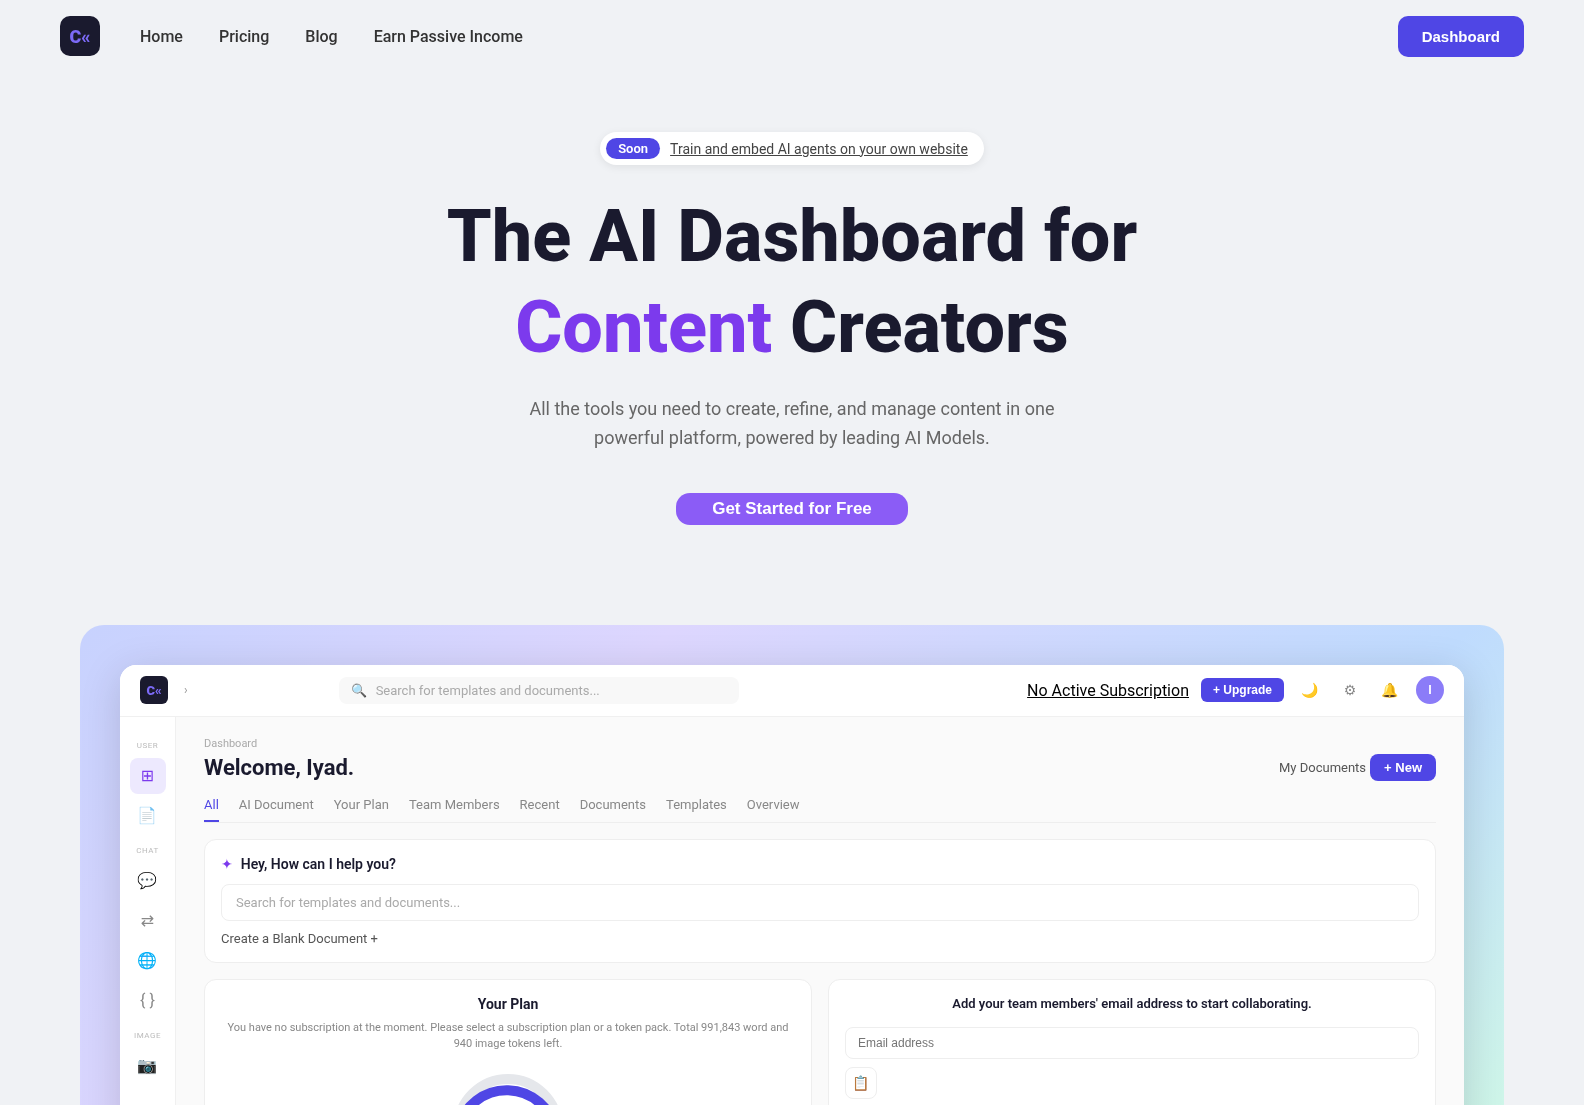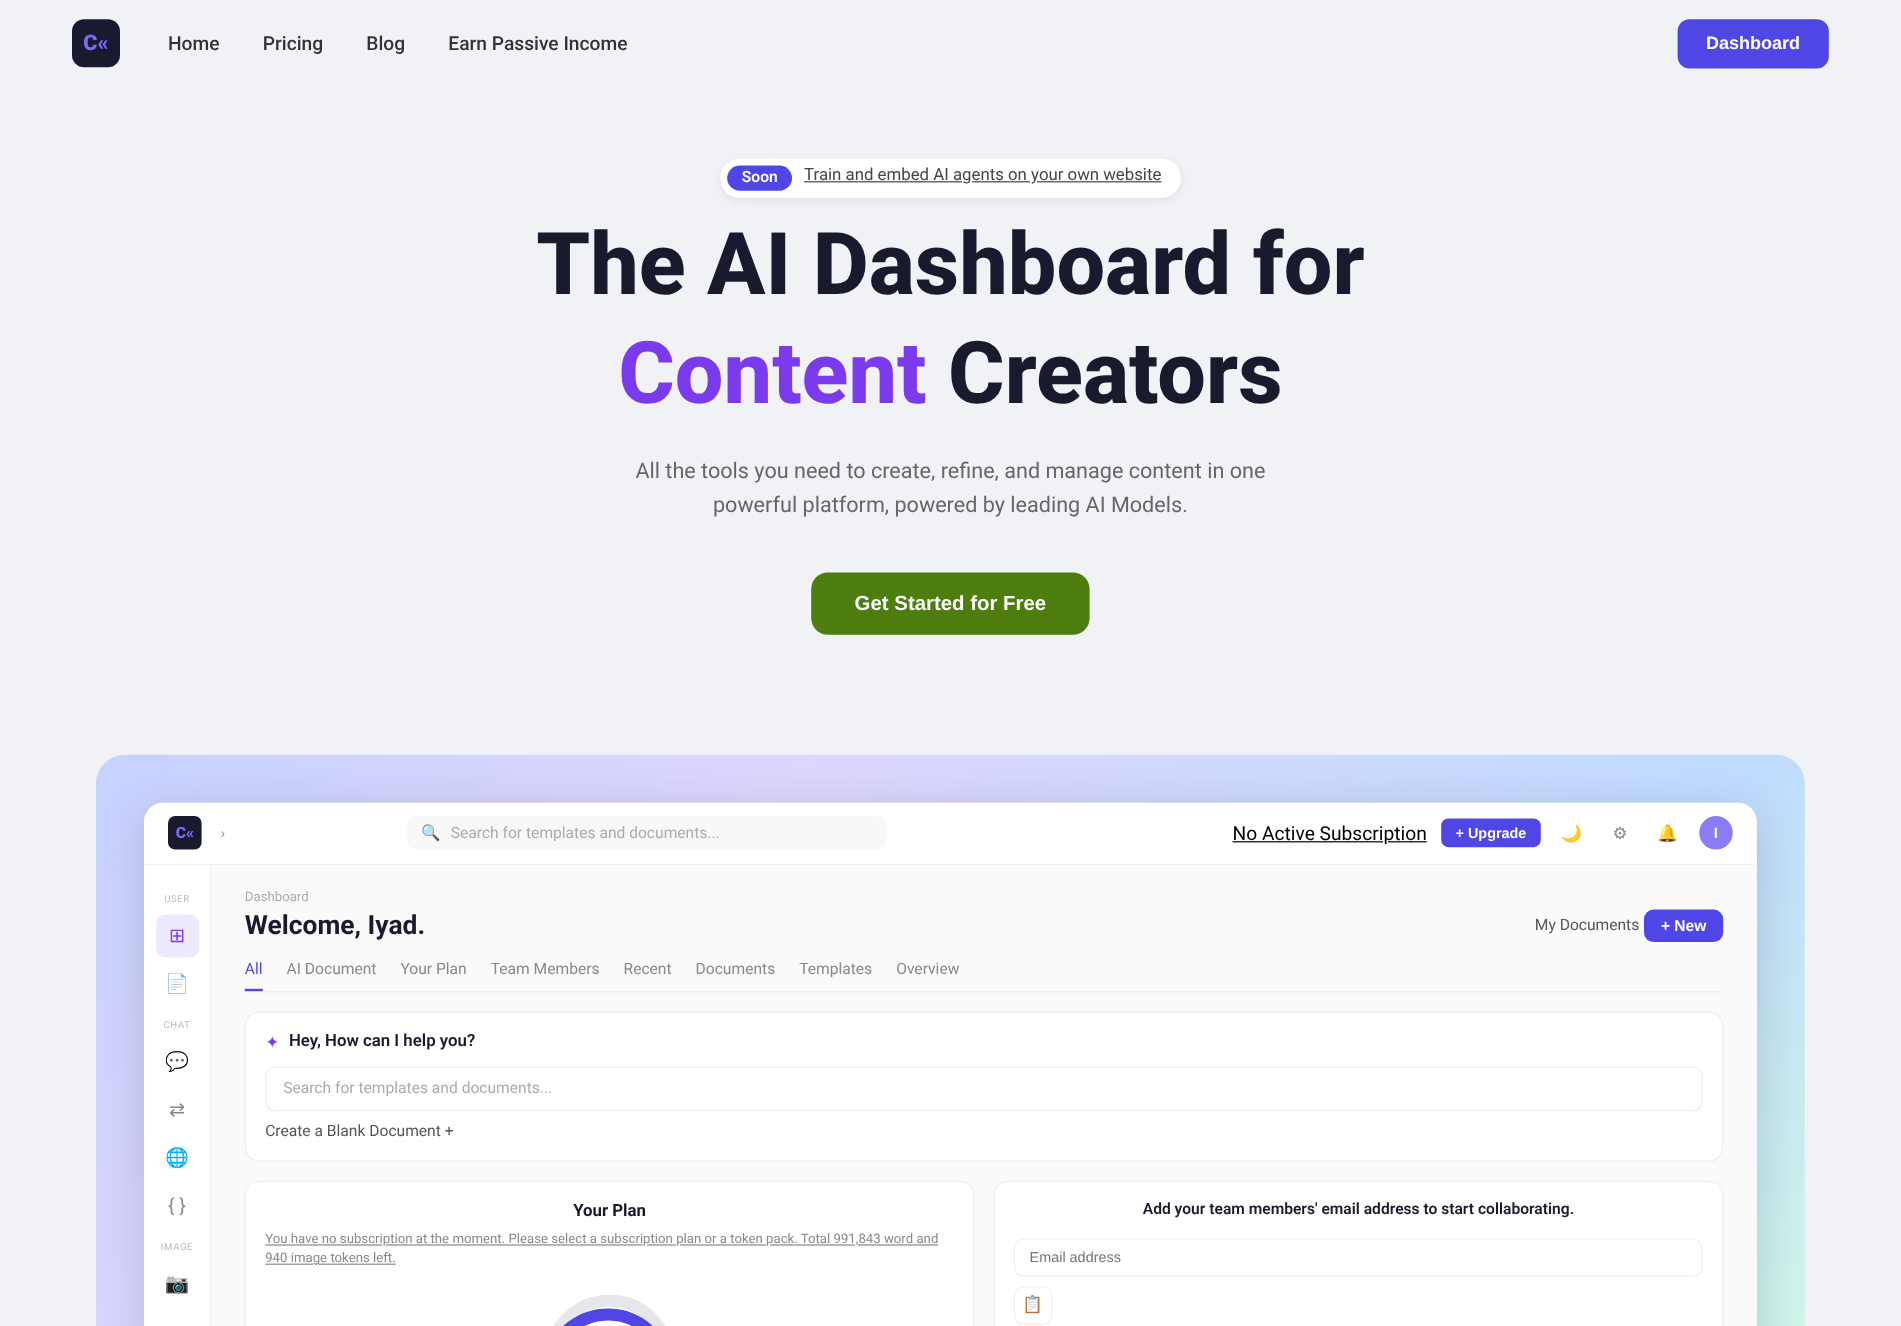--- a/index.html
+++ b/index.html
@@ -67,11 +67,12 @@
     }
     .hero-badge {
       display: inline-flex;
+      align-items: center;
       gap: 10px;
       background: white;
       border-radius: 50px;
       padding: 6px 16px 6px 6px;
-      margin-bottom: 16px;
+      margin-bottom: 32px;
       box-shadow: 0 2px 8px rgba(0,0,0,0.08);
     }
     .hero-badge-pill {

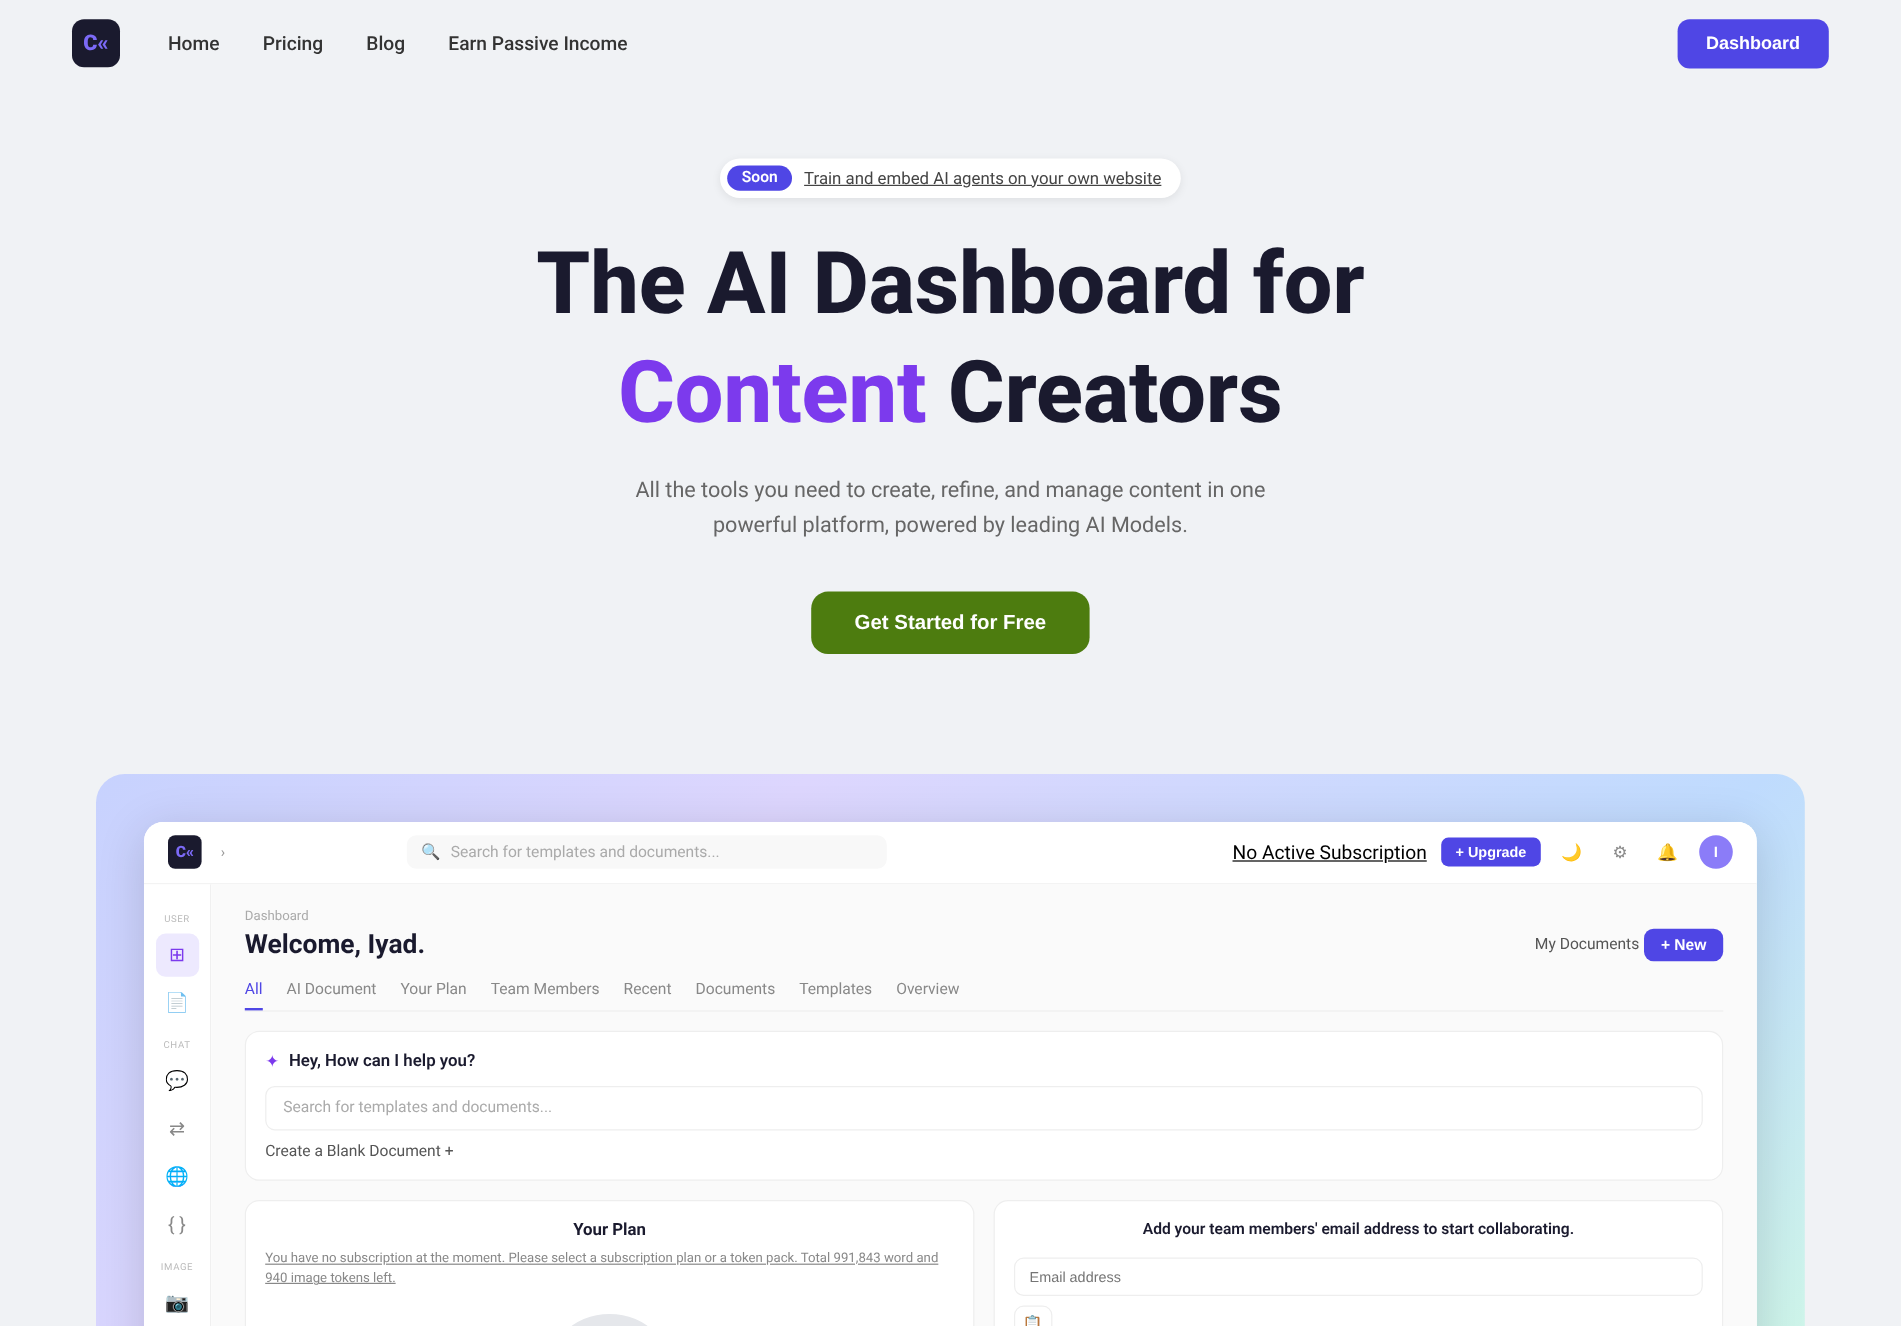--- a/index.html
+++ b/index.html
@@ -119,11 +119,11 @@
       margin-bottom: 60px;
     }
     .btn-primary {
-      background: #4d7c0f;
+      background: #8b5cf6;
       color: white;
       border: none;
       border-radius: 14px;
-      padding: 16px 36px;
+      padding: 6px 36px;
       font-size: 17px;
       font-weight: 600;
       cursor: pointer;

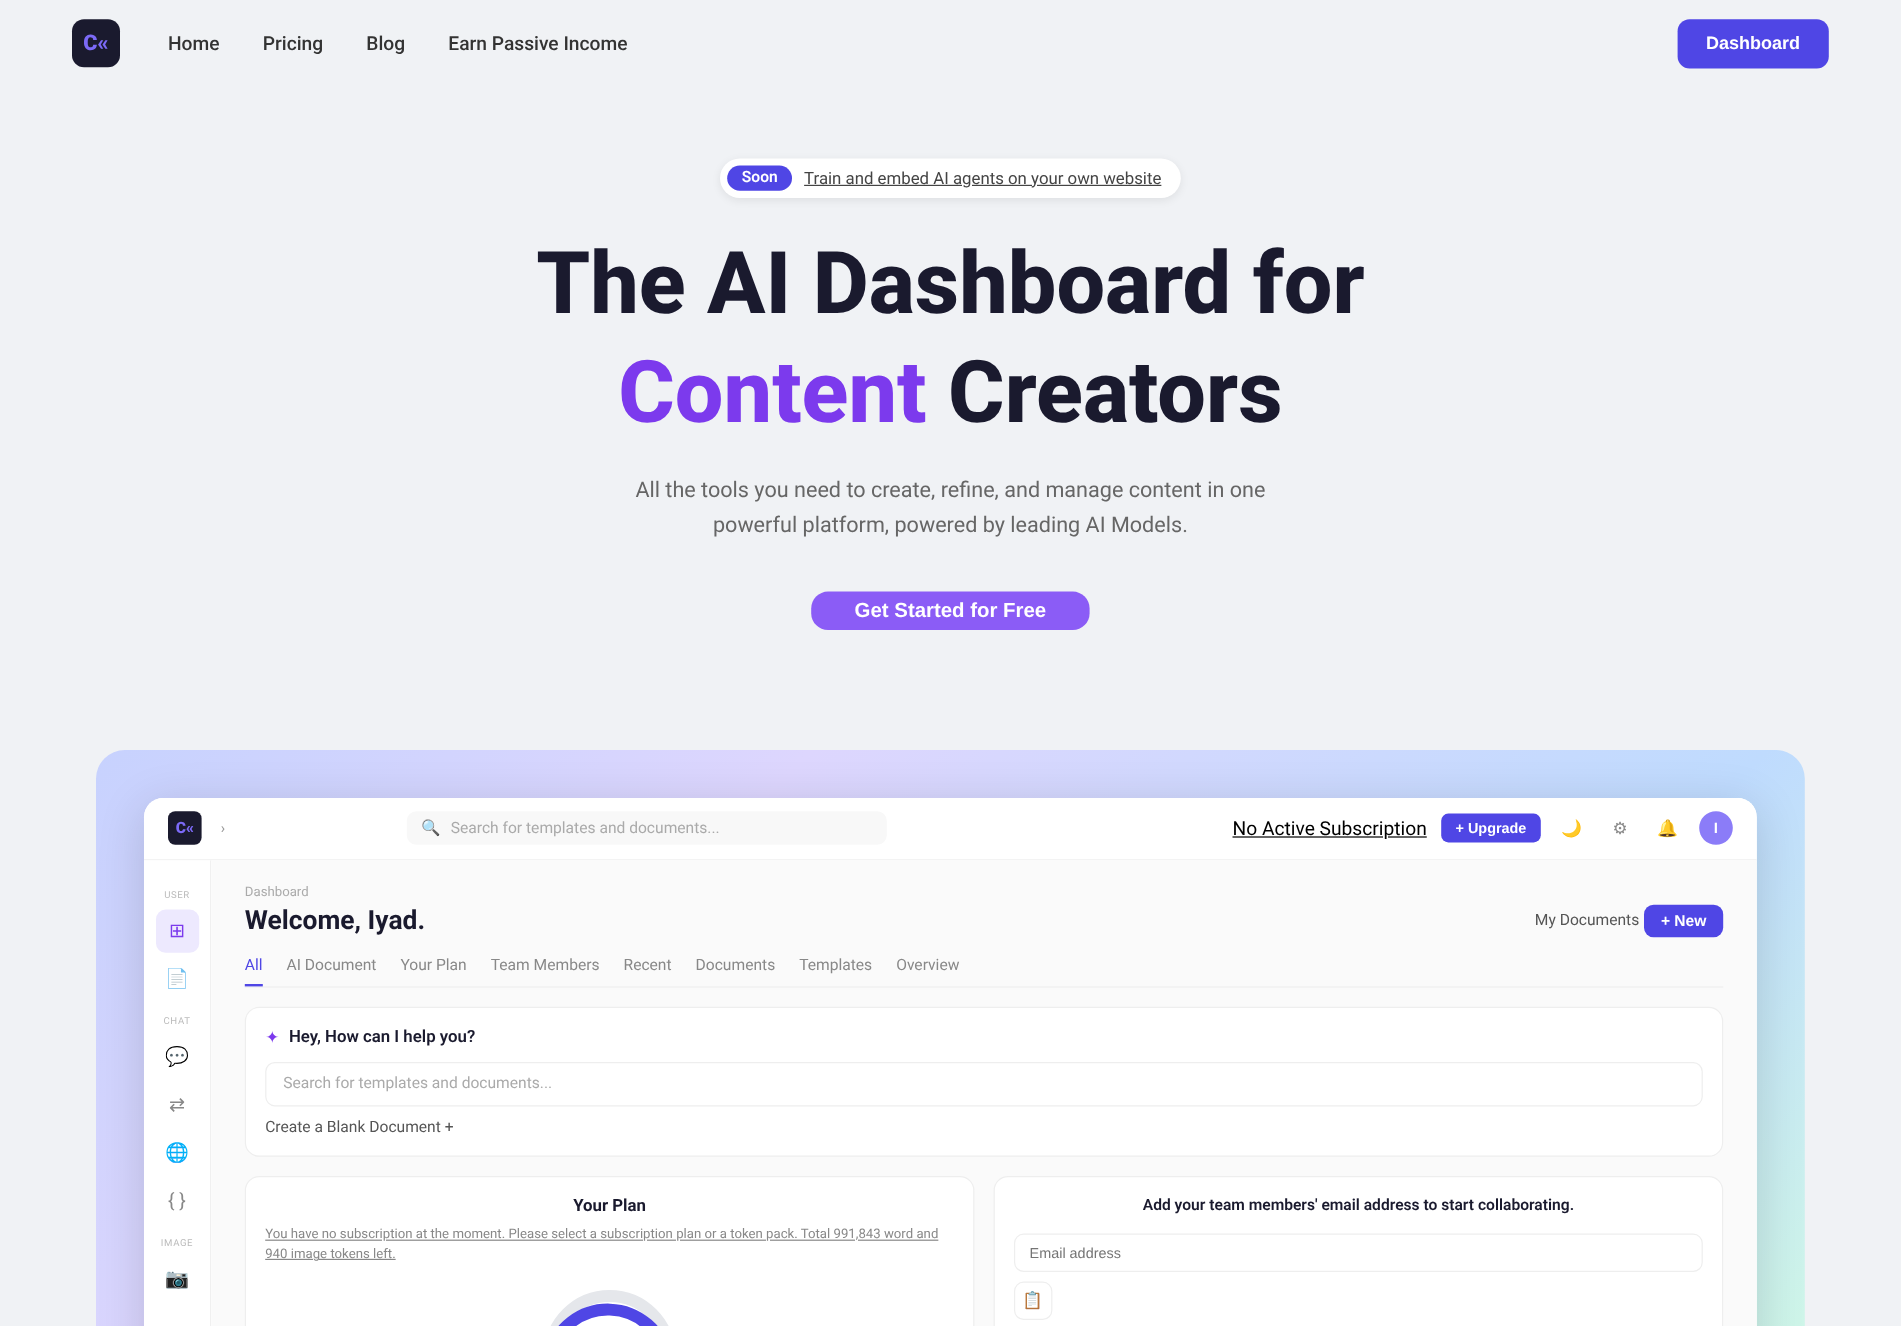--- a/index.html
+++ b/index.html
@@ -392,10 +392,9 @@
     .db-plan-desc {
       font-size: 11px;
       color: #888;
-      text-align: left;
+      text-align: center;
       margin-bottom: 16px;
       line-height: 1.5;
-      text-decoration: underline;
     }
     .db-gauge-container {
       display: flex;

